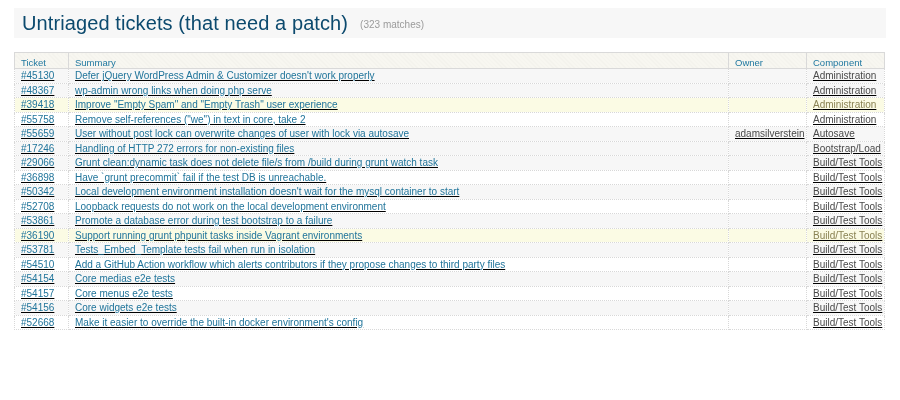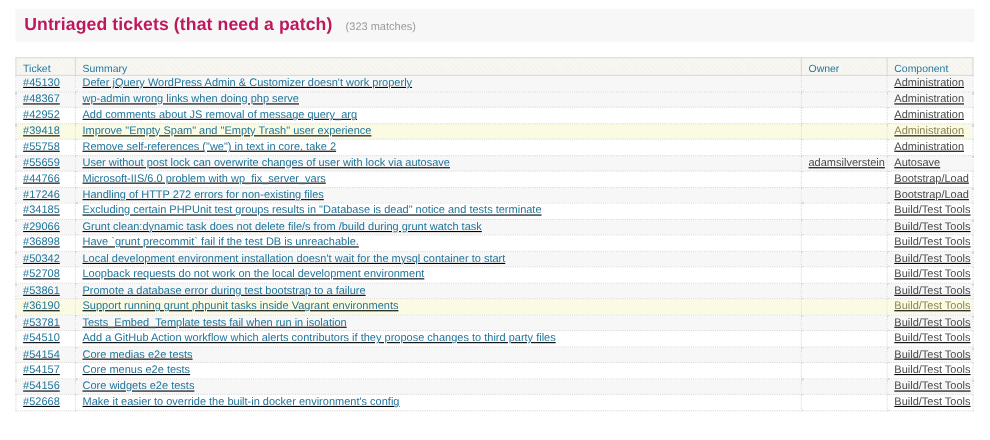--- a/index.html
+++ b/index.html
@@ -21,9 +21,9 @@
     padding-left: 8px;
   }
   .page-title {
-    font-size: 16px;
-    font-weight: 700;
-    color: #be185d;
+    font-size: 20px;
+    font-weight: 400;
+    color: #0c4a6e;
     letter-spacing: 0.1px;
   }
   .matches {

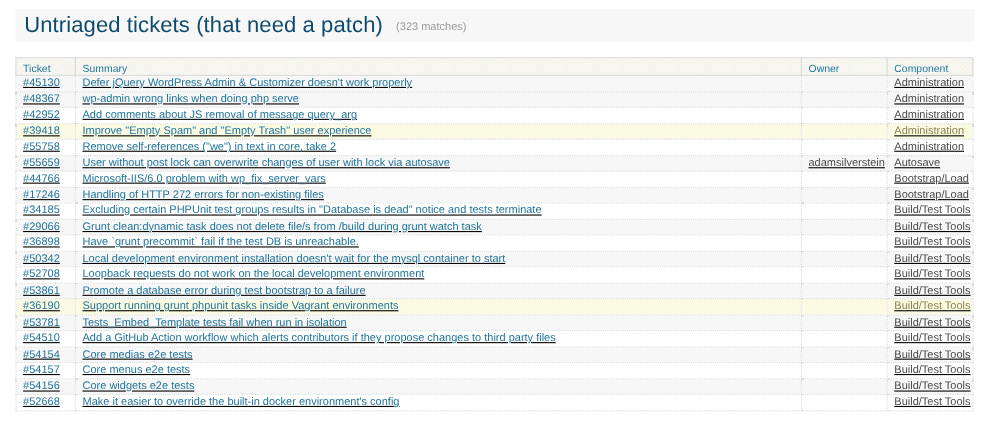--- a/index.html
+++ b/index.html
@@ -118,12 +118,6 @@
       <td class="t-owner"></td>
       <td class="t-component">Administration</td>
     </tr>
-        <tr>
-      <td class="t-ticket"><a>#42952</a></td>
-      <td class="t-summary"><a>Add comments about JS removal of message query_arg</a></td>
-      <td class="t-owner"></td>
-      <td class="t-component">Administration</td>
-    </tr>
         <tr class="hl">
       <td class="t-ticket"><a>#39418</a></td>
       <td class="t-summary"><a>Improve "Empty Spam" and "Empty Trash" user experience</a></td>

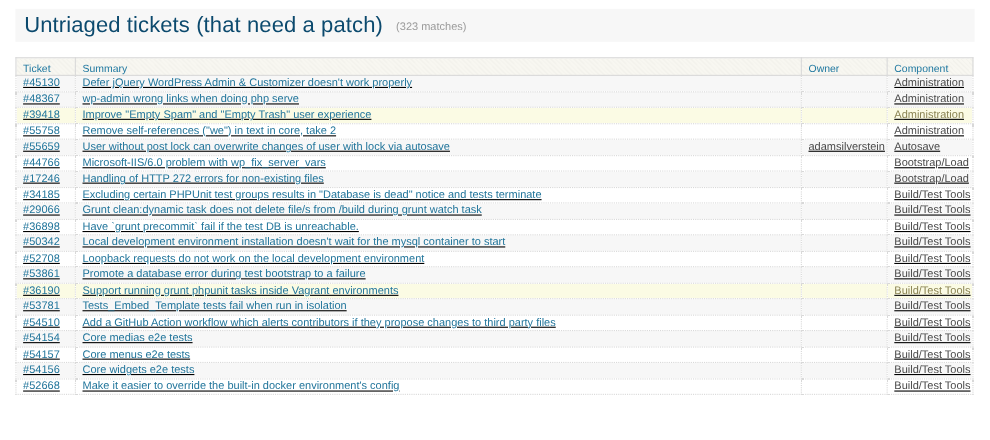--- a/index.html
+++ b/index.html
@@ -136,12 +136,6 @@
       <td class="t-owner">adamsilverstein</td>
       <td class="t-component">Autosave</td>
     </tr>
-        <tr>
-      <td class="t-ticket"><a>#44766</a></td>
-      <td class="t-summary"><a>Microsoft-IIS/6.0 problem with wp_fix_server_vars</a></td>
-      <td class="t-owner"></td>
-      <td class="t-component">Bootstrap/Load</td>
-    </tr>
         <tr class="stripe">
       <td class="t-ticket"><a>#17246</a></td>
       <td class="t-summary"><a>Handling of HTTP 272 errors for non-existing files</a></td>

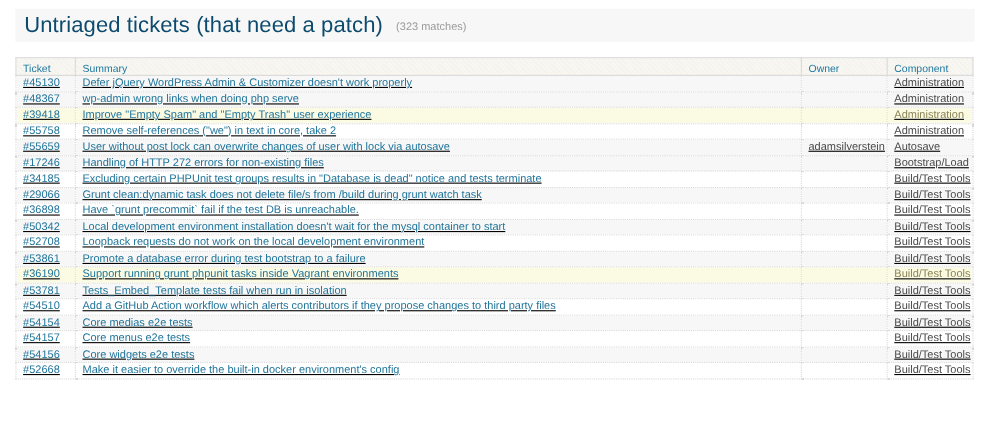--- a/index.html
+++ b/index.html
@@ -142,12 +142,6 @@
       <td class="t-owner"></td>
       <td class="t-component">Bootstrap/Load</td>
     </tr>
-        <tr>
-      <td class="t-ticket"><a>#34185</a></td>
-      <td class="t-summary"><a>Excluding certain PHPUnit test groups results in "Database is dead" notice and tests terminate</a></td>
-      <td class="t-owner"></td>
-      <td class="t-component">Build/Test Tools</td>
-    </tr>
         <tr class="stripe">
       <td class="t-ticket"><a>#29066</a></td>
       <td class="t-summary"><a>Grunt clean:dynamic task does not delete file/s from /build during grunt watch task</a></td>

